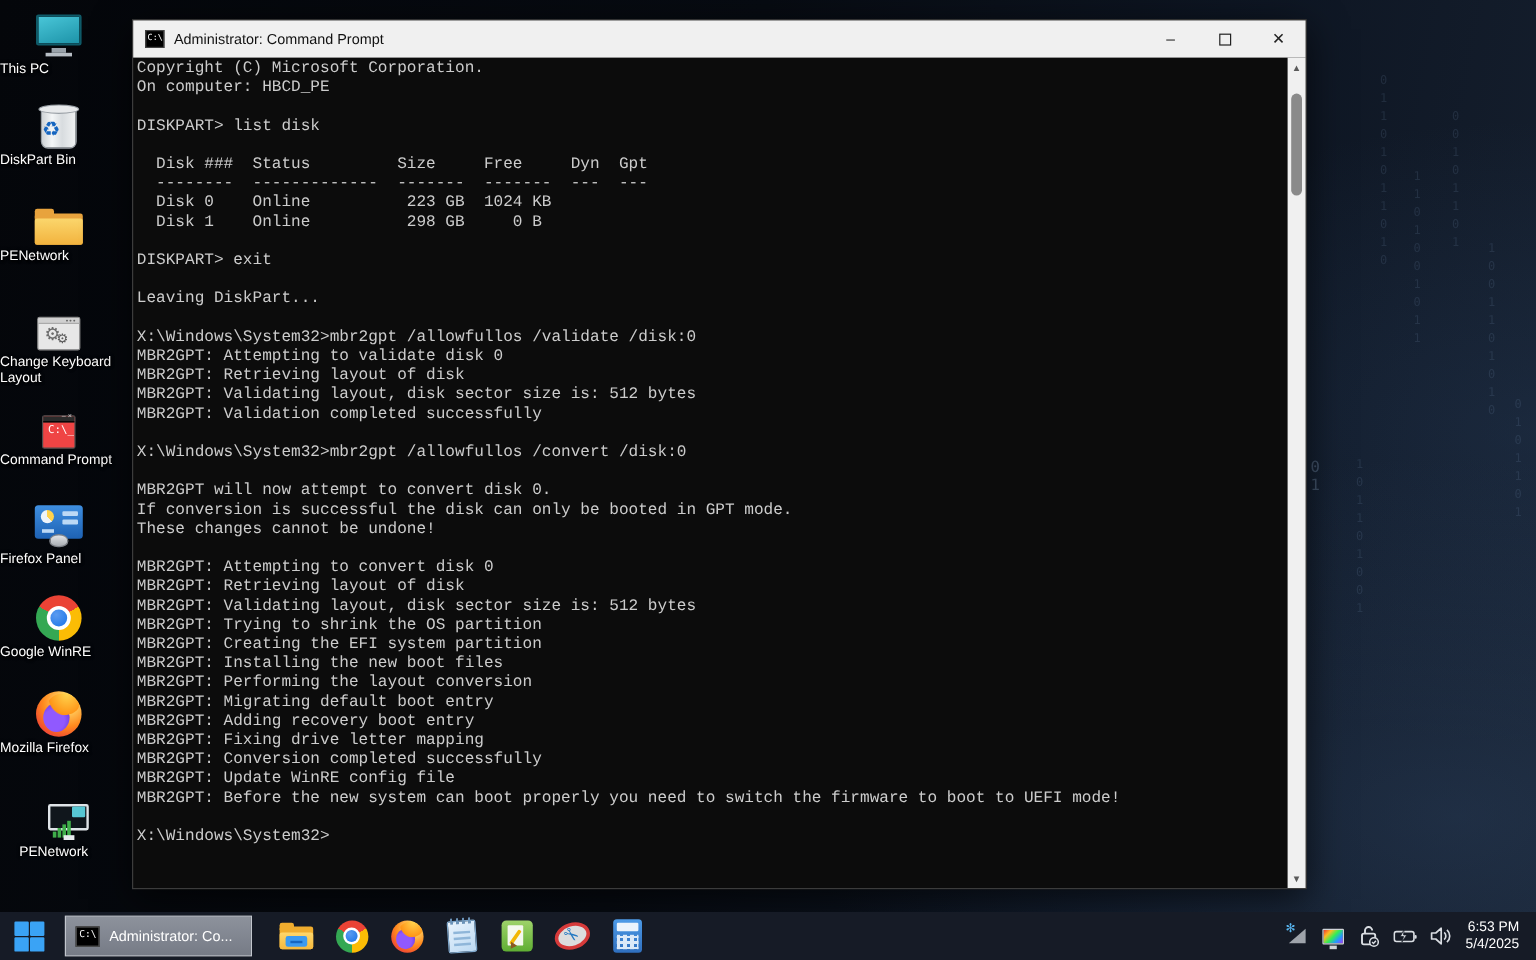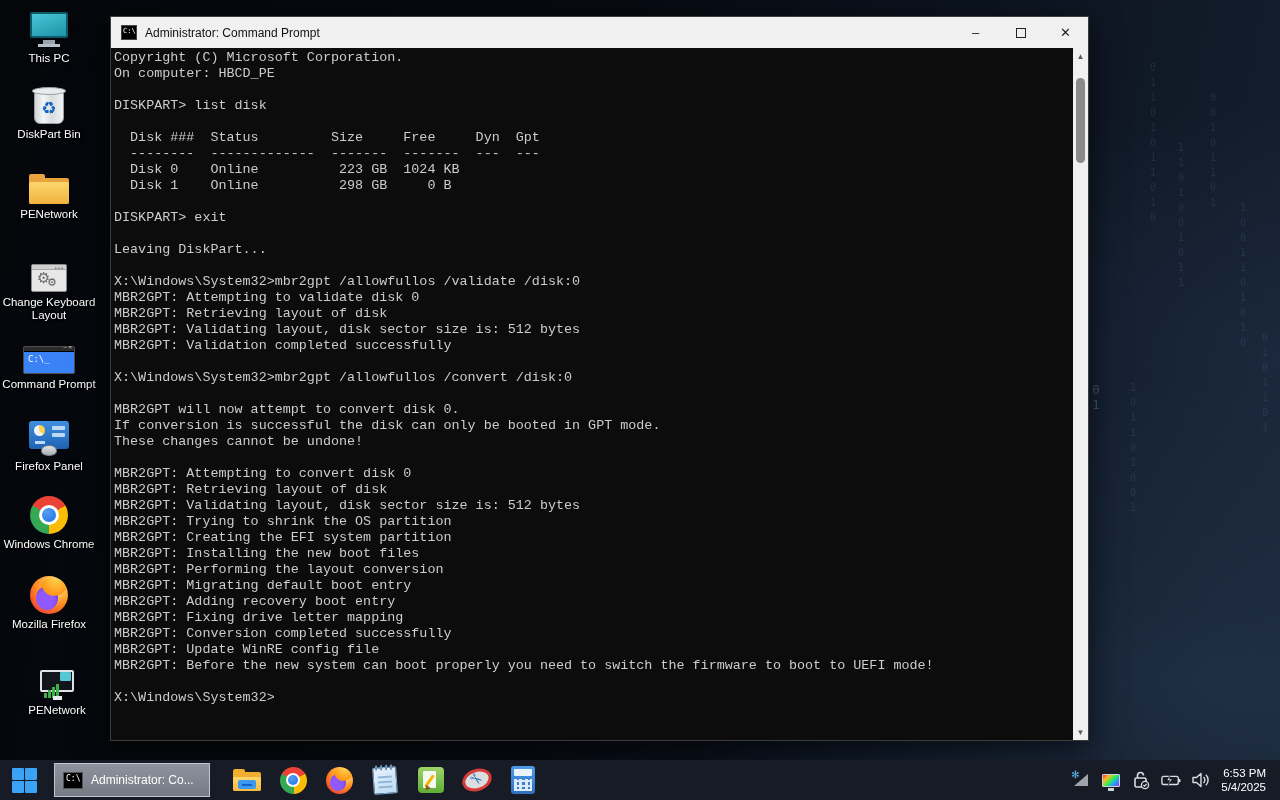--- a/index.html
+++ b/index.html
@@ -17,7 +17,7 @@
   .bincol.bright { color:rgba(170,200,235,.30); font-size:13px; }
 
   
-  .dicon { position:absolute; width:98px; text-align:center; cursor:default; }
+  .dicon { position:absolute; width:98px; cursor:default; }
   .dicon .art { height:40px; display:flex; align-items:flex-end; justify-content:center; margin-bottom:4px; }
   .dicon .lbl { color:#fff; font-size:11.5px; line-height:13px;
     text-shadow:1px 1px 2px #000,0 0 3px #000; }

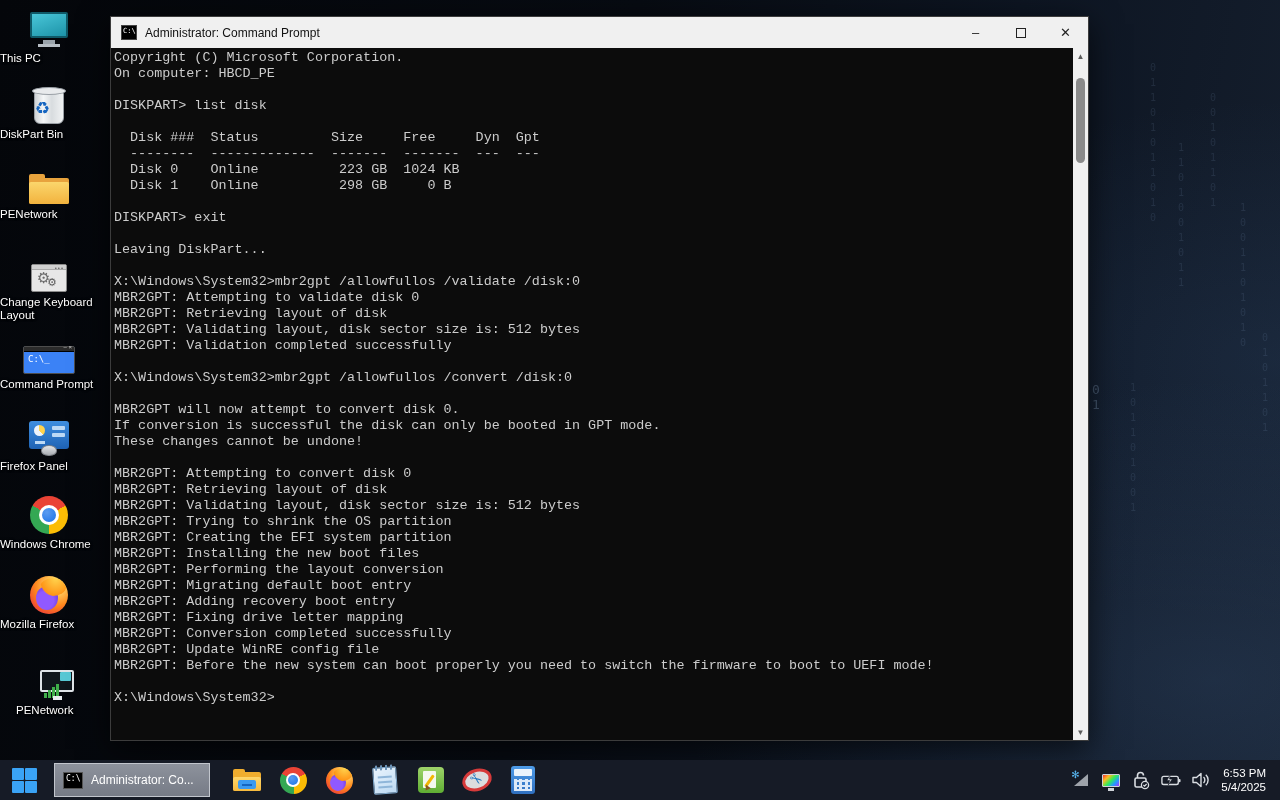--- a/index.html
+++ b/index.html
@@ -46,7 +46,7 @@
   .kbwin .g1 { position:absolute; top:4px; left:5px; font-size:15px; color:#6b6b6b; }
   .kbwin .g2 { position:absolute; top:11px; left:15px; font-size:11px; color:#5a5a5a; }
 
-  .cmdicon { width:52px; height:28px; background:#3b82f6; border:1px solid #4d4d4d; border-radius:2px; position:relative; }
+  .cmdicon { width:28px; height:28px; background:#ef4444; border:1px solid #4d4d4d; border-radius:2px; position:relative; }
   .cmdicon .bar { height:5px; background:#2b2b2b; border-bottom:1px solid #000; position:relative; }
   .cmdicon .bar:after { content:"– ×"; position:absolute; right:2px; top:-3px; font-size:6px; color:#cfcfcf; }
   .cmdicon .t { position:absolute; top:7px; left:4px; color:#fff; font-family:"DejaVu Sans Mono",monospace; font-size:9px; }

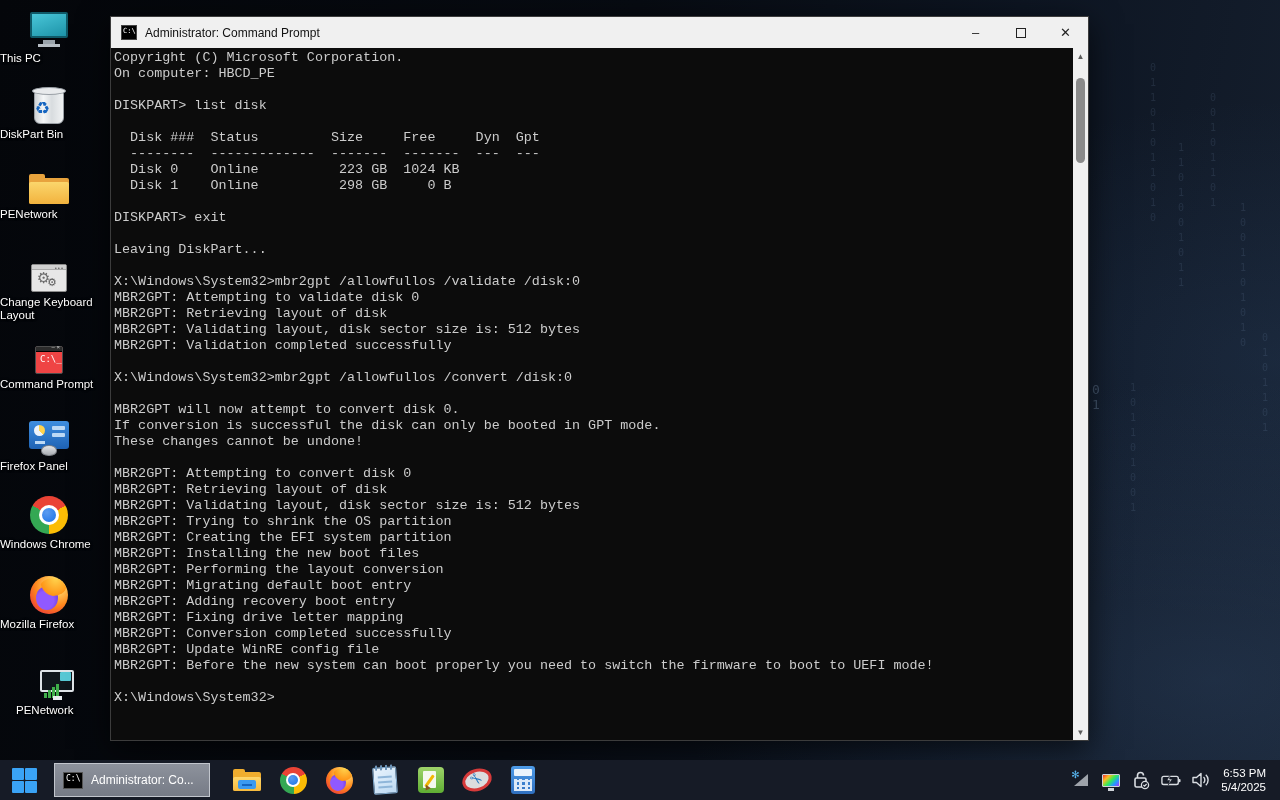--- a/index.html
+++ b/index.html
@@ -284,7 +284,7 @@
   <div class="art">
       <div class="chrome"></div>
     </div>
-  <div class="lbl">Windows Chrome</div>
+  <div class="lbl">Google WinRE</div>
 </div>
 
 <div class="dicon" style="left:0; top:574px;">

